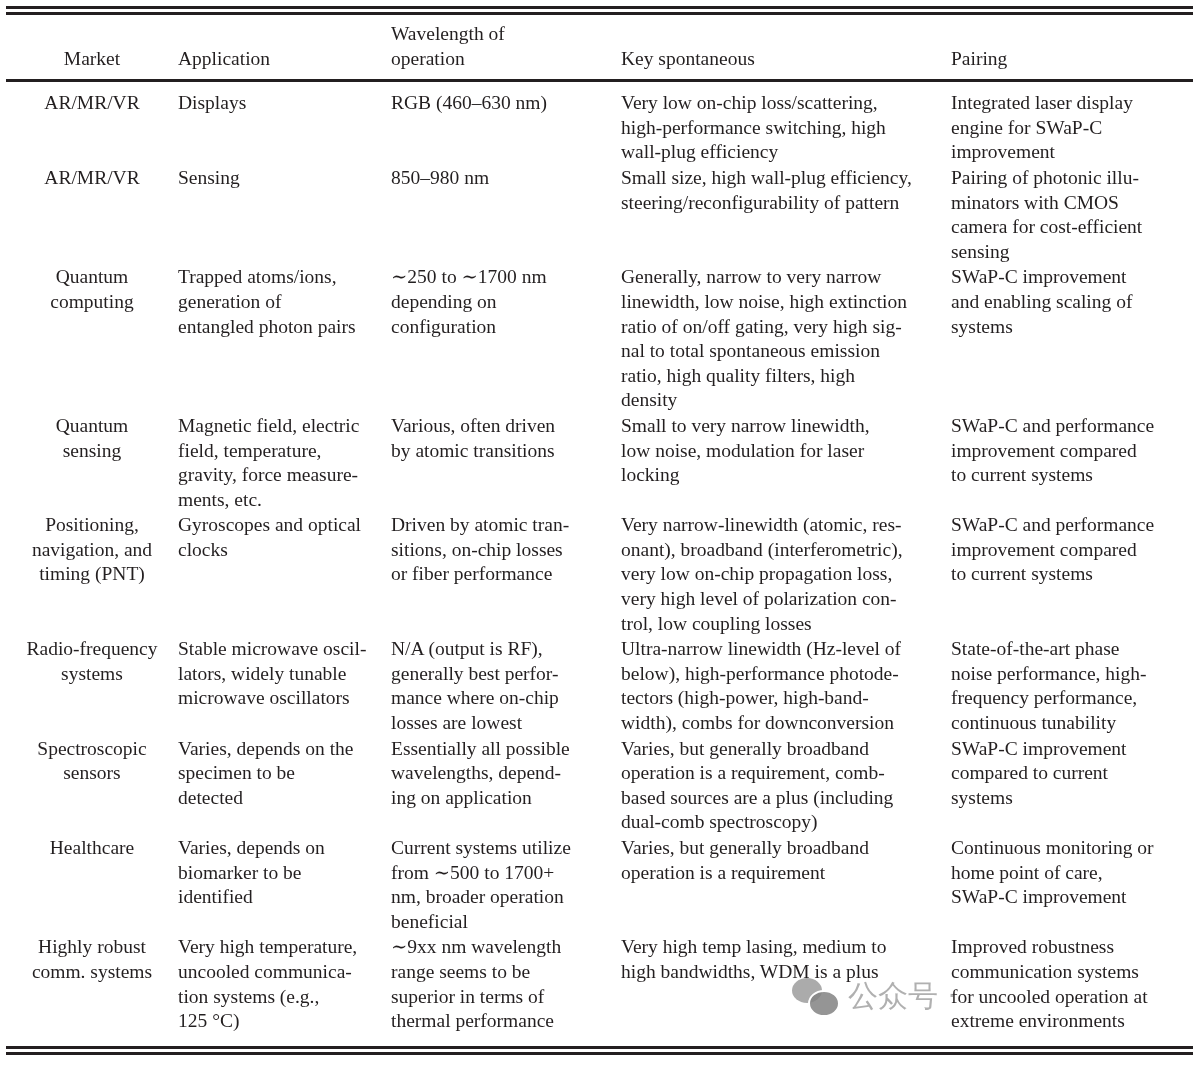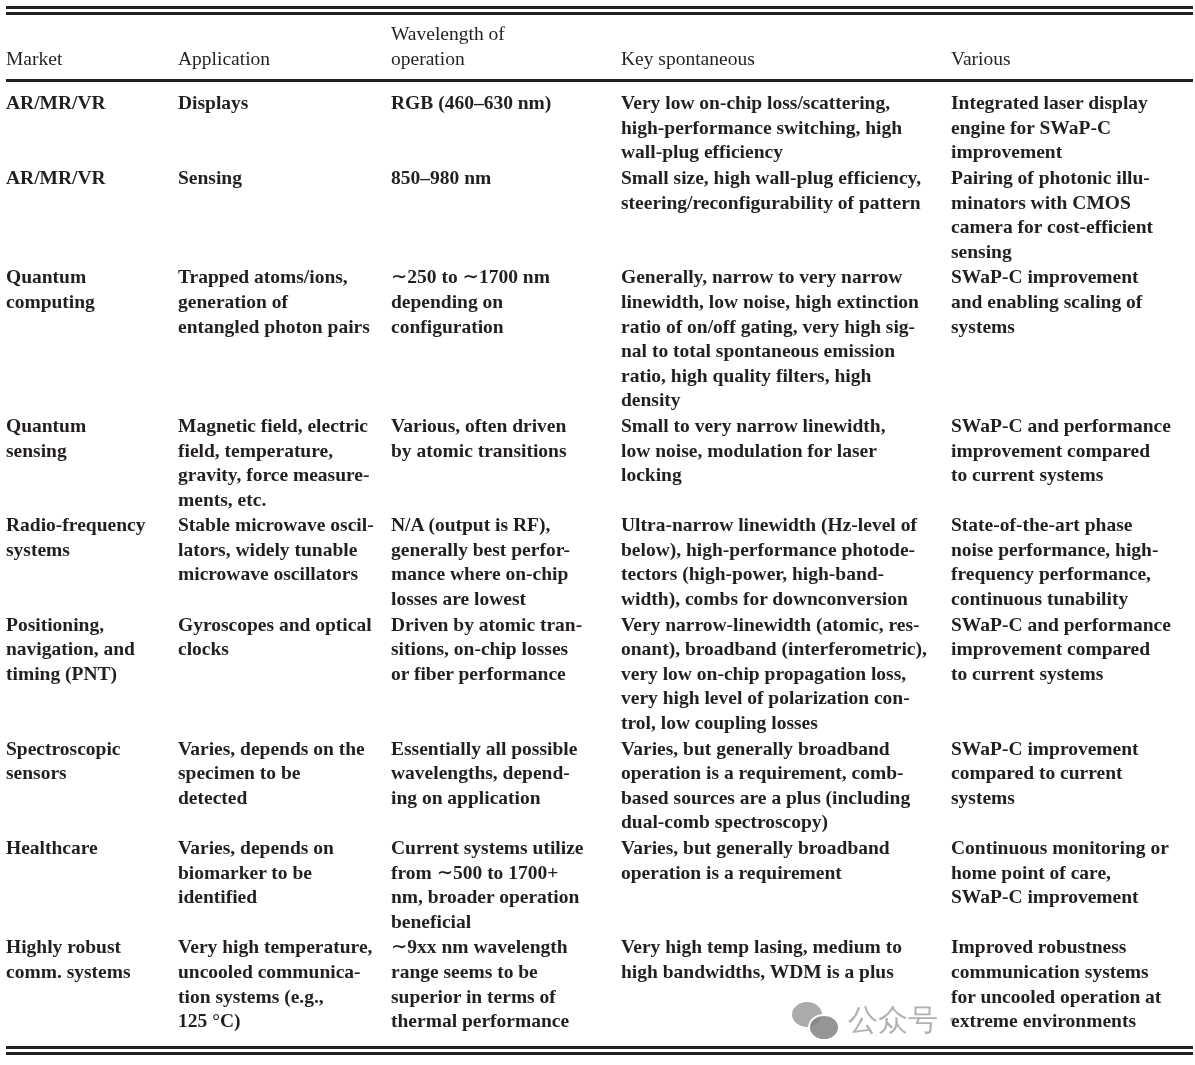--- a/index.html
+++ b/index.html
@@ -49,7 +49,7 @@
     padding: 0 0 8px 0;
     height: 49px;
   }
-  th.left, td.left { text-align: left; }
+  th.left, td.left { text-align: center; }
   th.center, td.center { text-align: left; }
 
   td {

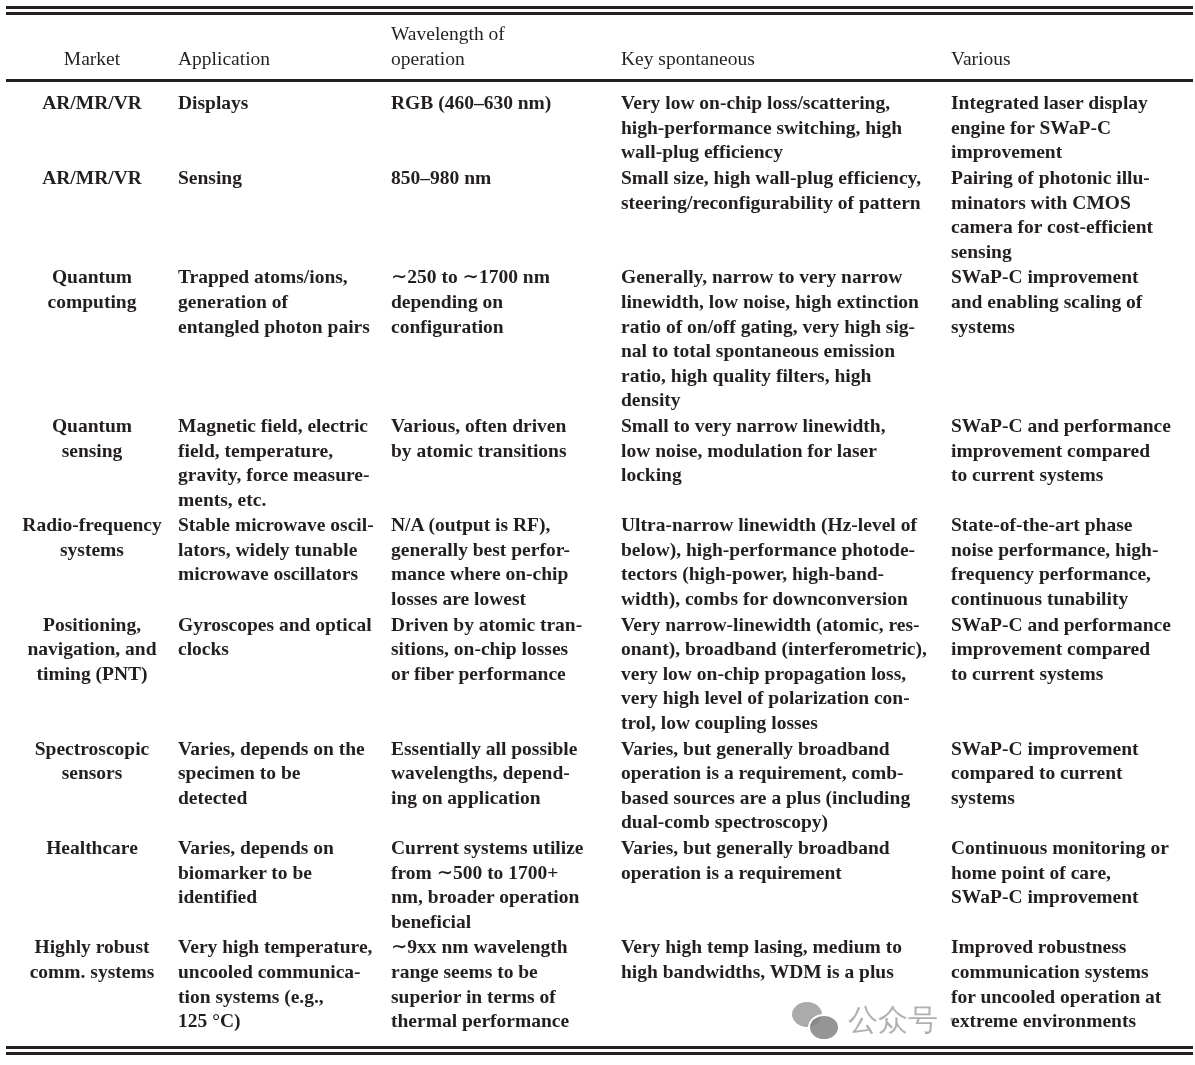--- a/index.html
+++ b/index.html
@@ -126,7 +126,7 @@
           <span class="cell-text">Key spontaneous</span>
         </th>
       <th class="center">
-          <span class="cell-text">Various</span>
+          <span class="cell-text">Pairing</span>
         </th>
     </tr>
   </thead>

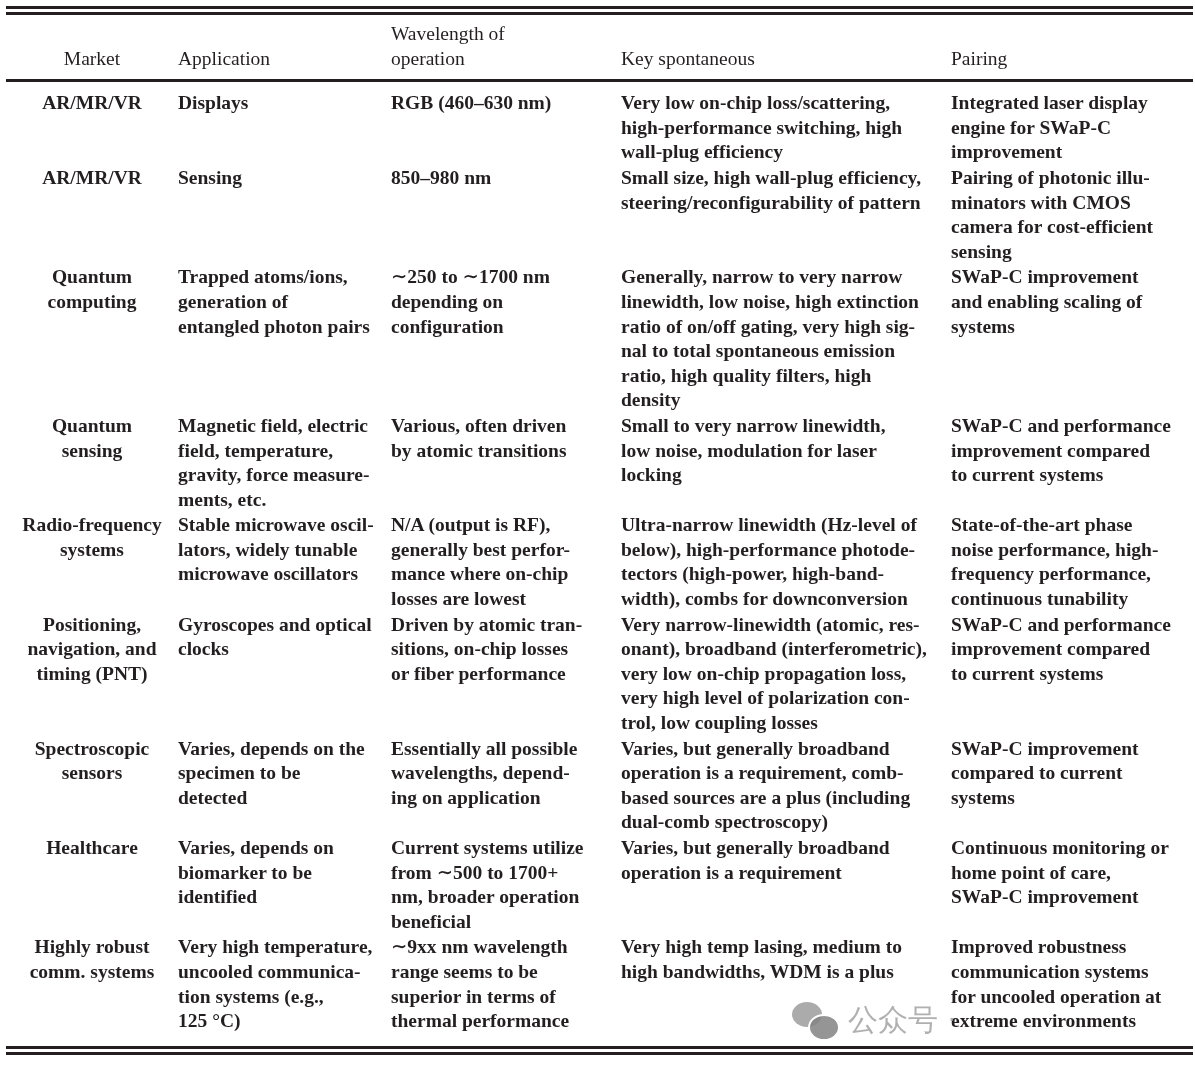--- a/index.html
+++ b/index.html
@@ -57,7 +57,7 @@
     padding: 0;
   }
   tbody tr:first-child td { padding-top: 12px; }
-  tbody tr td { padding-bottom: 1px; font-weight: bold; }
+  tbody tr td { padding-bottom: 1px; }
 
   .cell-text { display: block; white-space: pre-line; }
 

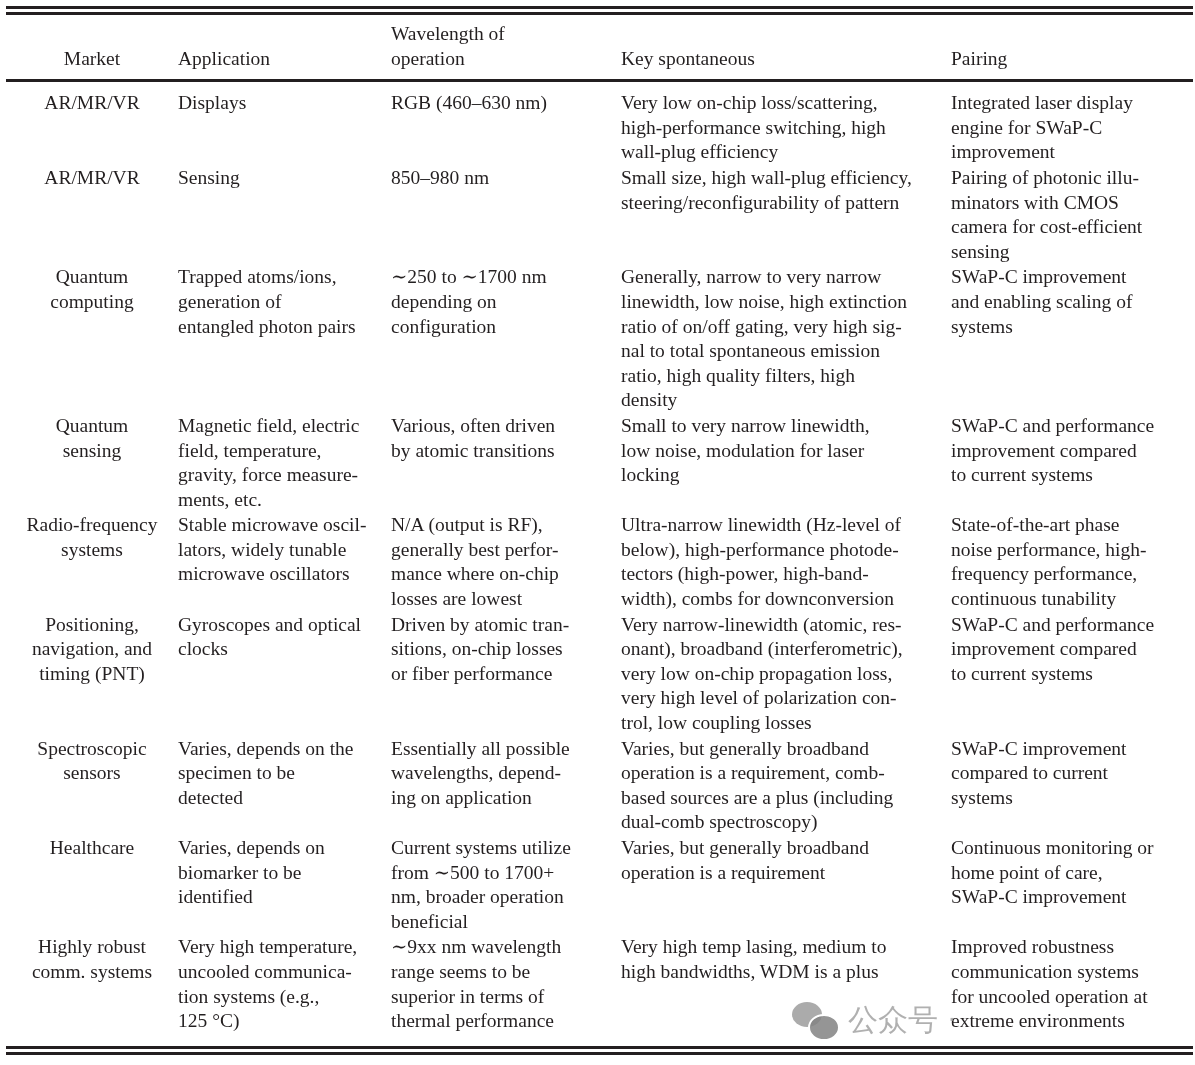--- a/index.html
+++ b/index.html
@@ -230,35 +230,6 @@
     </tr>
     <tr>
       <td class="left">
-          <span class="cell-text">Radio-frequency
-systems</span>
-        </td>
-      <td class="center">
-          <span class="cell-text">Stable microwave oscil-
-lators, widely tunable
-microwave oscillators</span>
-        </td>
-      <td class="center">
-          <span class="cell-text">N/A (output is RF),
-generally best perfor-
-mance where on-chip
-losses are lowest</span>
-        </td>
-      <td class="center">
-          <span class="cell-text">Ultra-narrow linewidth (Hz-level of
-below), high-performance photode-
-tectors (high-power, high-band-
-width), combs for downconversion</span>
-        </td>
-      <td class="center">
-          <span class="cell-text">State-of-the-art phase
-noise performance, high-
-frequency performance,
-continuous tunability</span>
-        </td>
-    </tr>
-    <tr>
-      <td class="left">
           <span class="cell-text">Positioning,
 navigation, and
 timing (PNT)</span>
@@ -283,6 +254,35 @@
           <span class="cell-text">SWaP-C and performance
 improvement compared
 to current systems</span>
+        </td>
+    </tr>
+    <tr>
+      <td class="left">
+          <span class="cell-text">Radio-frequency
+systems</span>
+        </td>
+      <td class="center">
+          <span class="cell-text">Stable microwave oscil-
+lators, widely tunable
+microwave oscillators</span>
+        </td>
+      <td class="center">
+          <span class="cell-text">N/A (output is RF),
+generally best perfor-
+mance where on-chip
+losses are lowest</span>
+        </td>
+      <td class="center">
+          <span class="cell-text">Ultra-narrow linewidth (Hz-level of
+below), high-performance photode-
+tectors (high-power, high-band-
+width), combs for downconversion</span>
+        </td>
+      <td class="center">
+          <span class="cell-text">State-of-the-art phase
+noise performance, high-
+frequency performance,
+continuous tunability</span>
         </td>
     </tr>
     <tr>

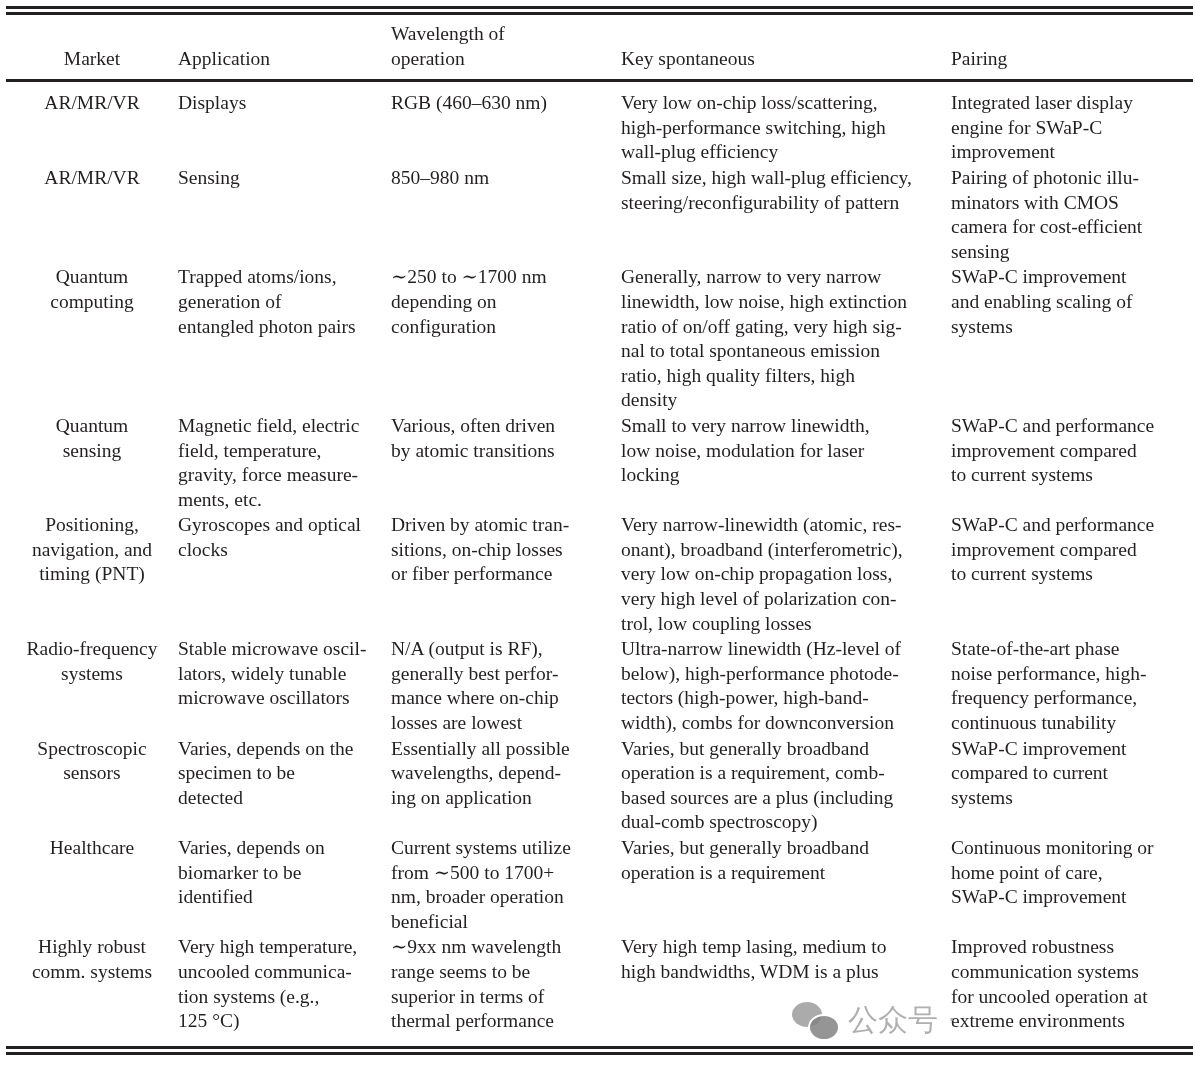--- a/index.html
+++ b/index.html
@@ -64,7 +64,7 @@
   .watermark {
     position: absolute;
     left: 792px;
-    top: 998px;
+    top: 974px;
     height: 44px;
     display: flex;
     align-items: center;

